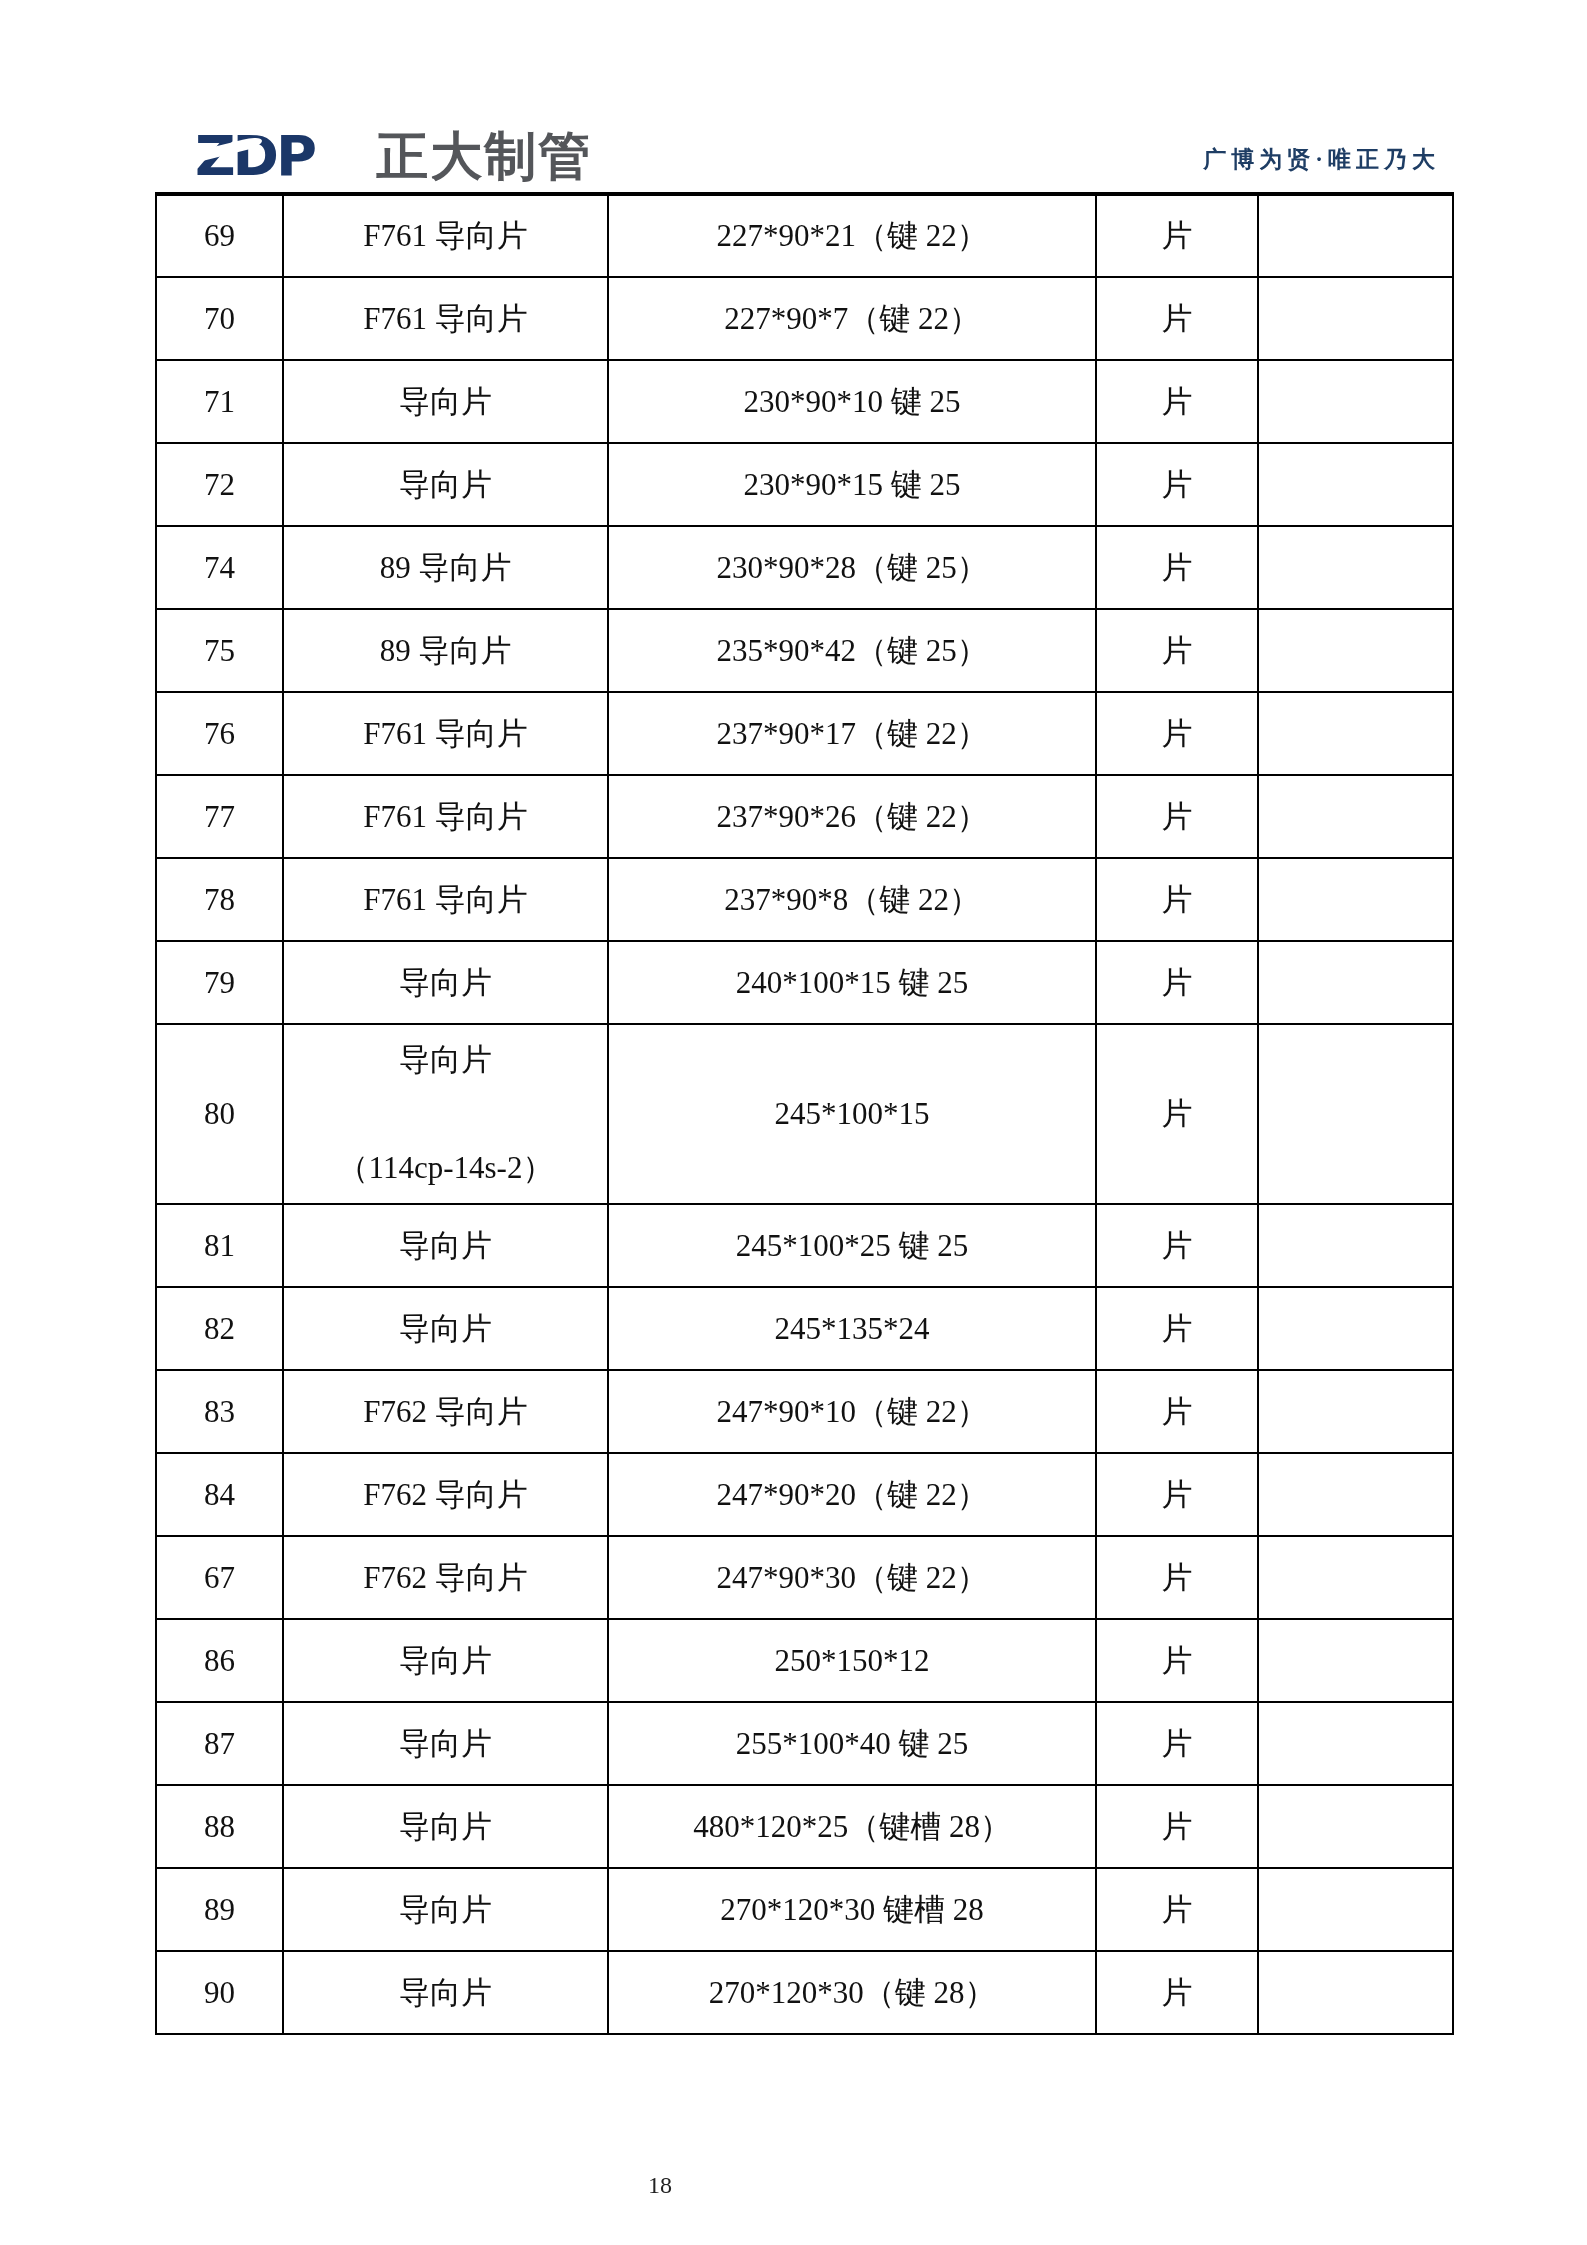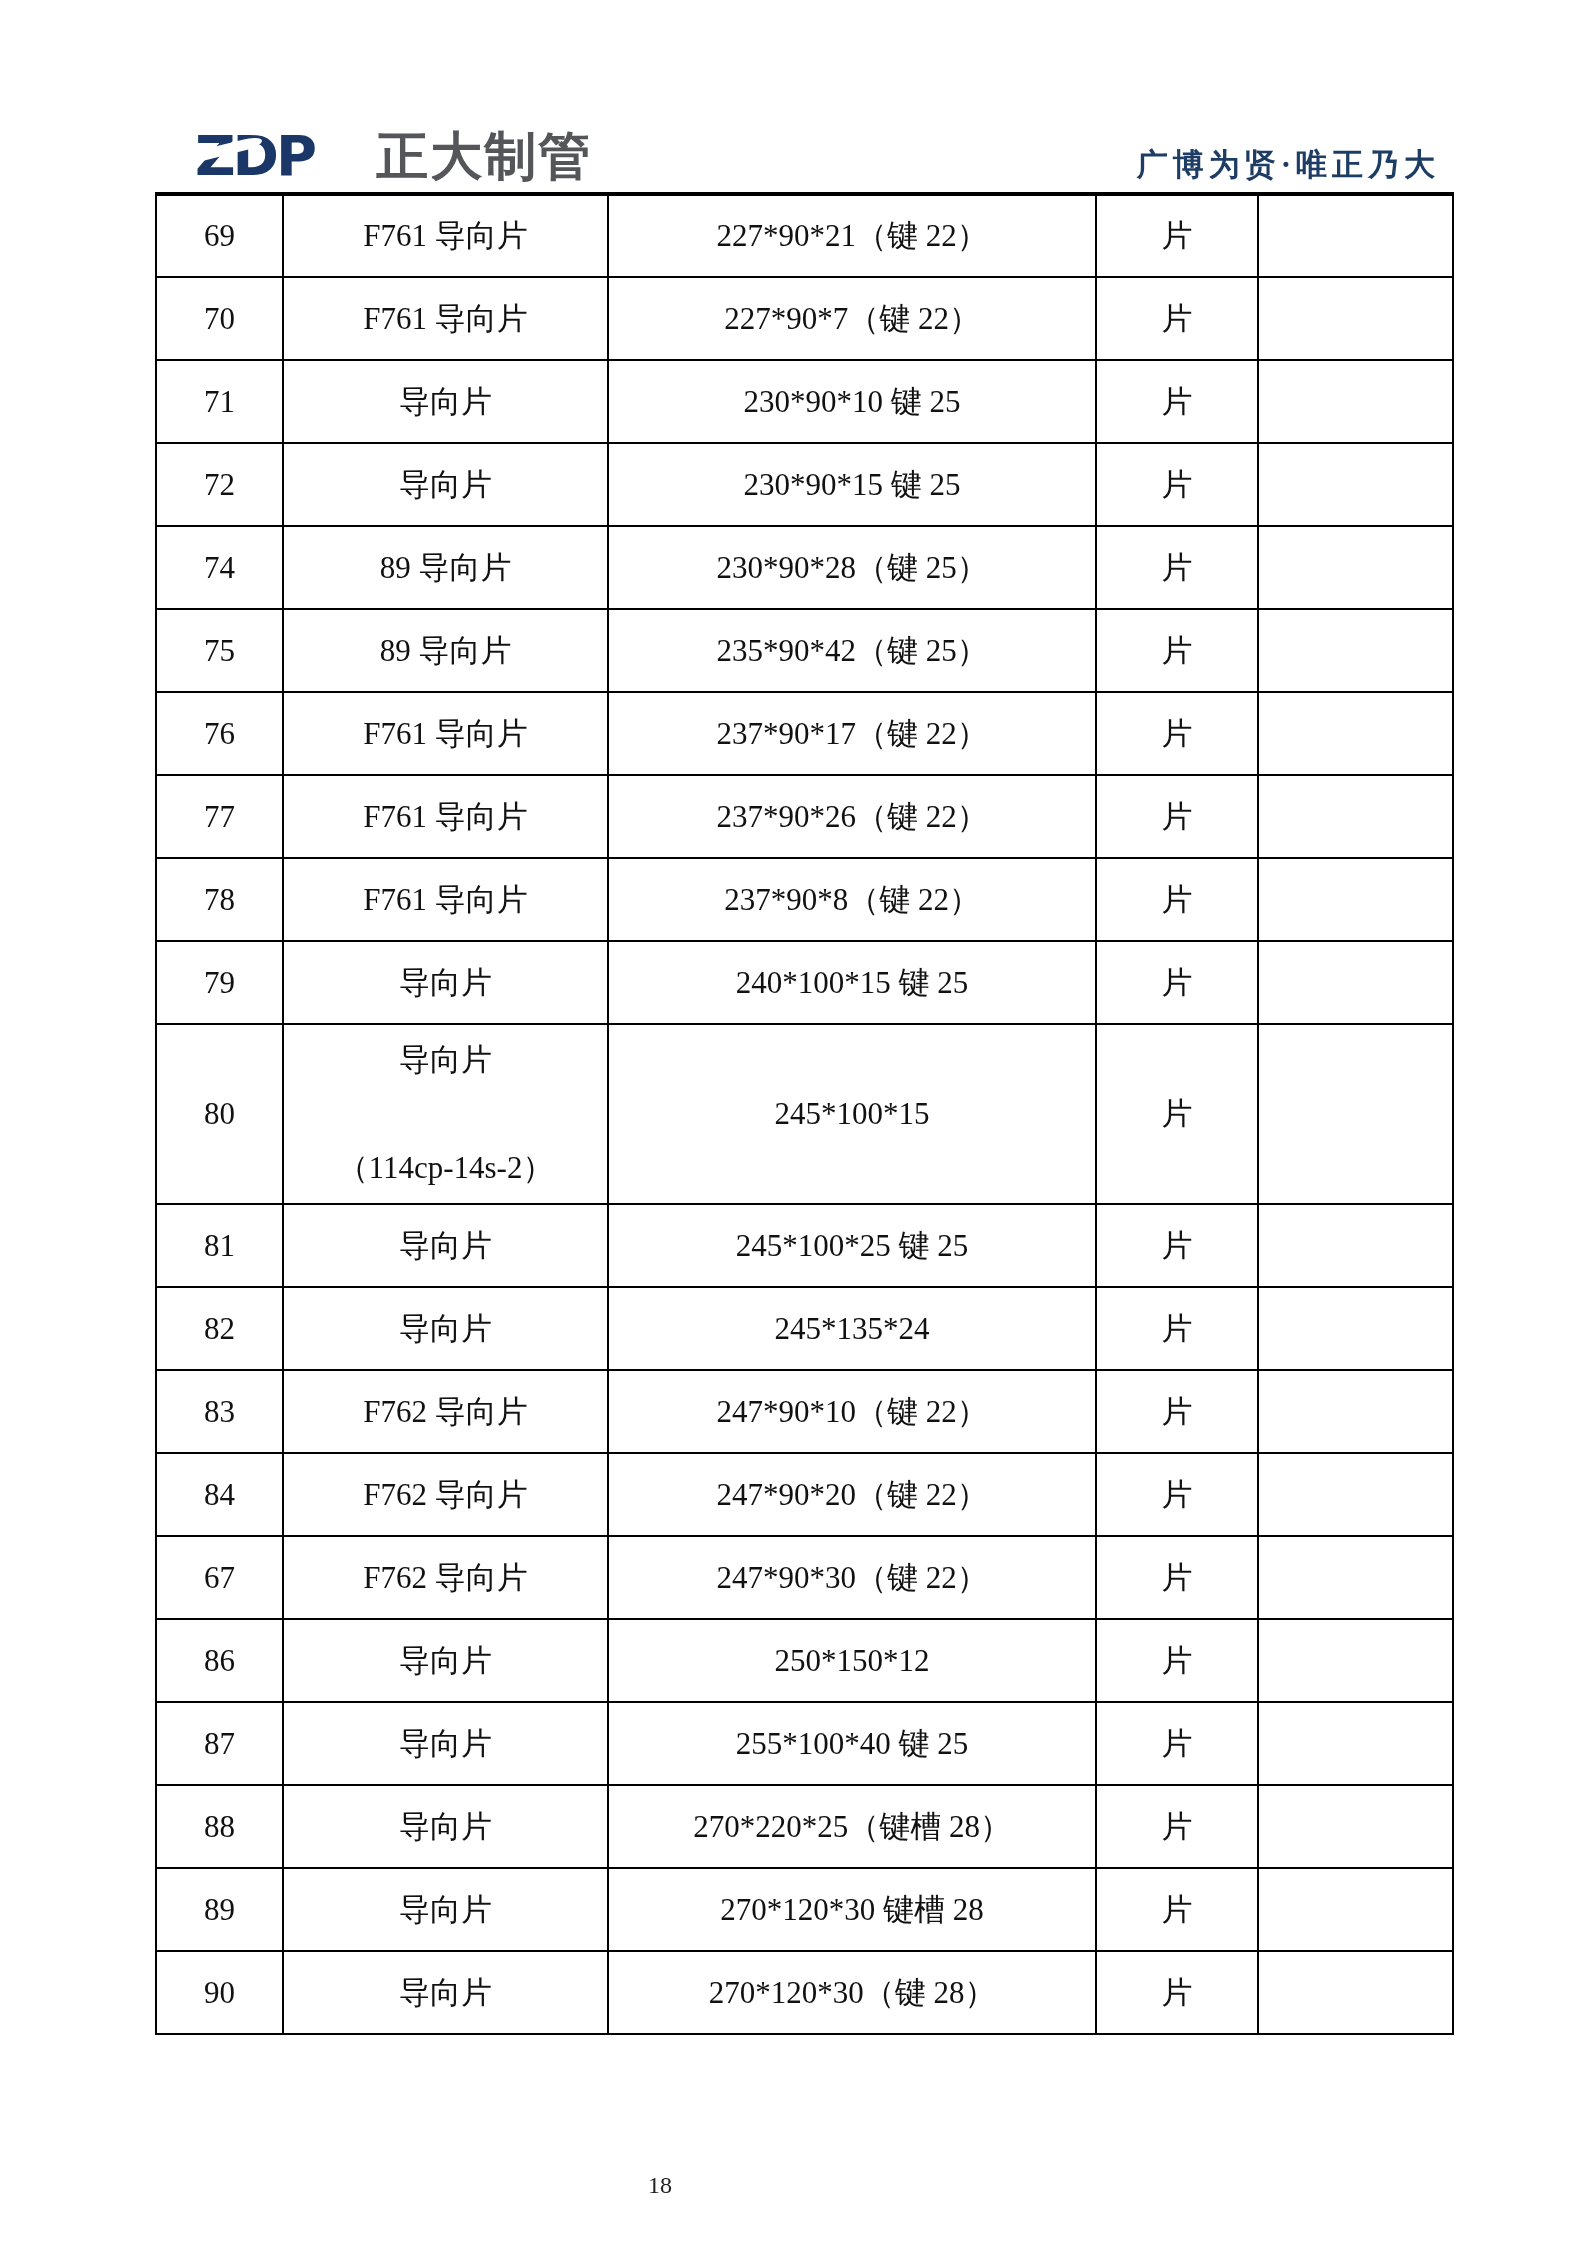--- a/index.html
+++ b/index.html
@@ -66,7 +66,7 @@
     top: 16px;
     font-family: "Liberation Serif", "DejaVu Serif", serif;
     font-weight: 700;
-    font-size: 31px;
+    font-size: 23px;
     letter-spacing: 5px;
     color: #1e3d64;
     white-space: nowrap;

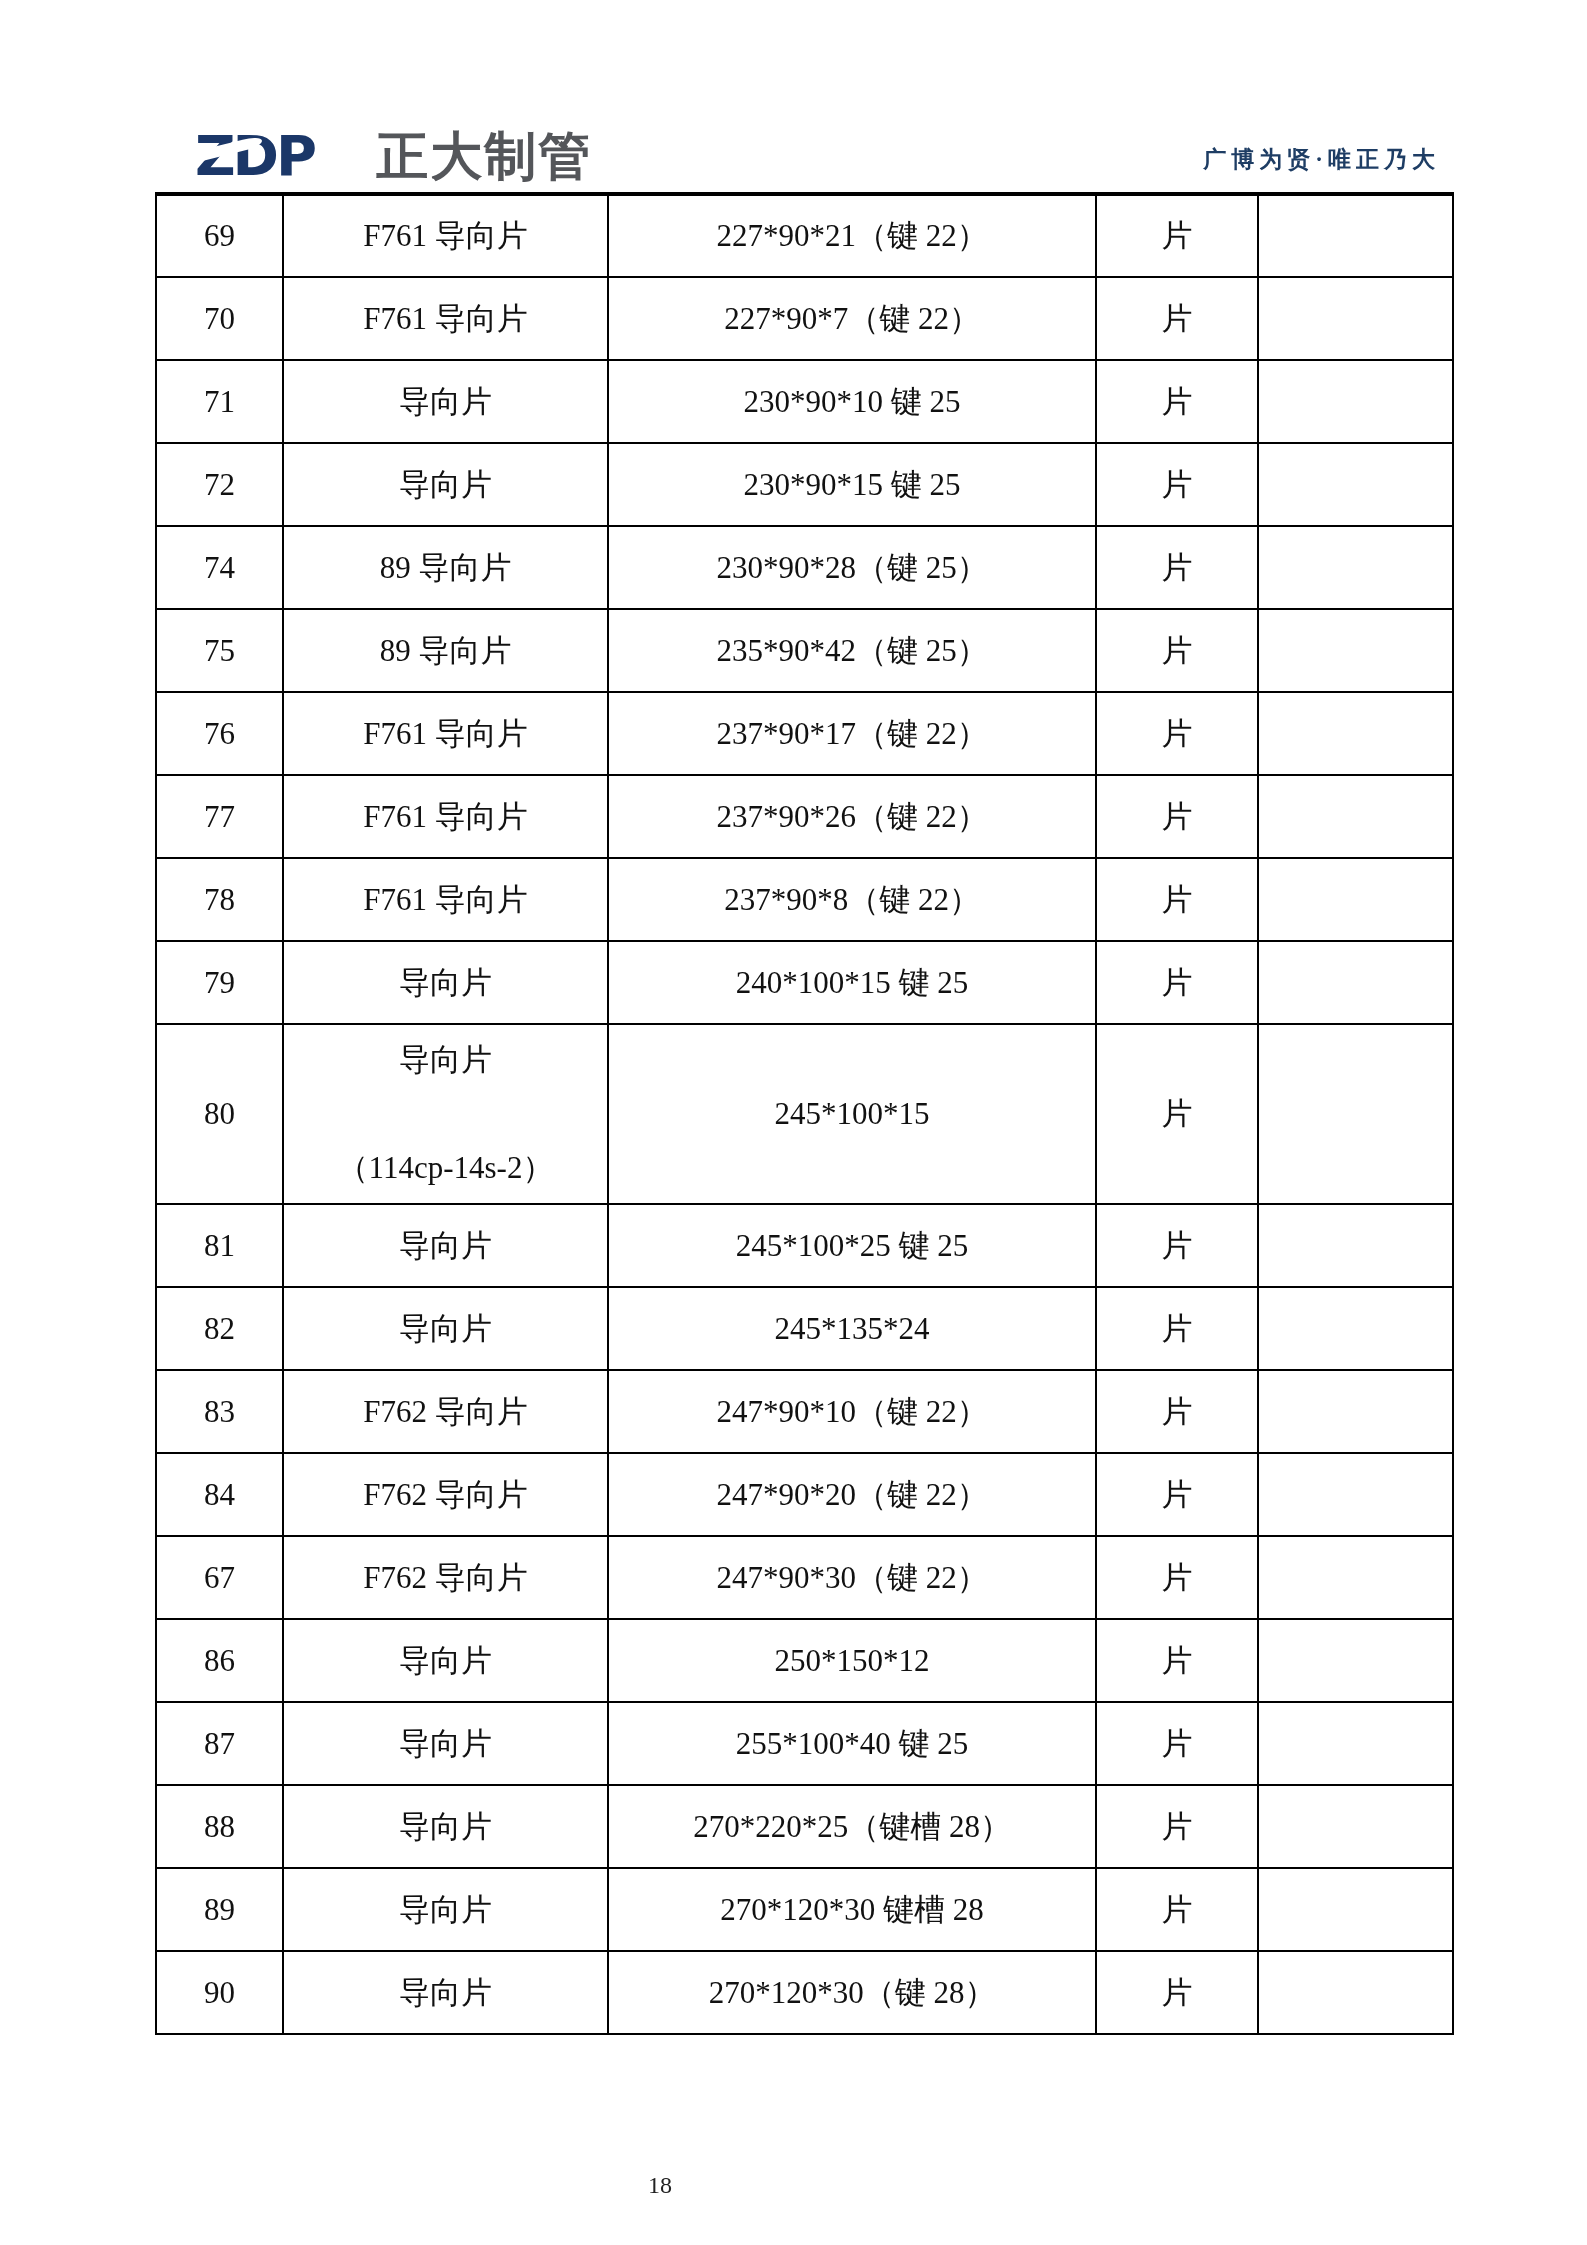--- a/index.html
+++ b/index.html
@@ -311,7 +311,7 @@
         <td>
           <div>导向片</div>
         </td>
-        <td>270*220*25（键槽 28）</td>
+        <td>480*120*25（键槽 28）</td>
         <td>片</td>
         <td></td>
       </tr>

